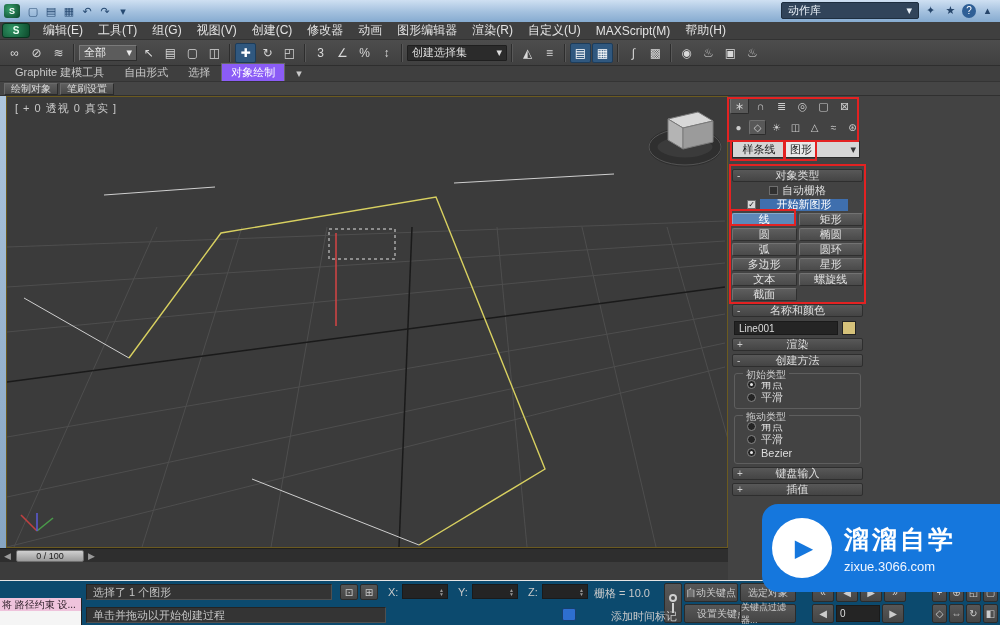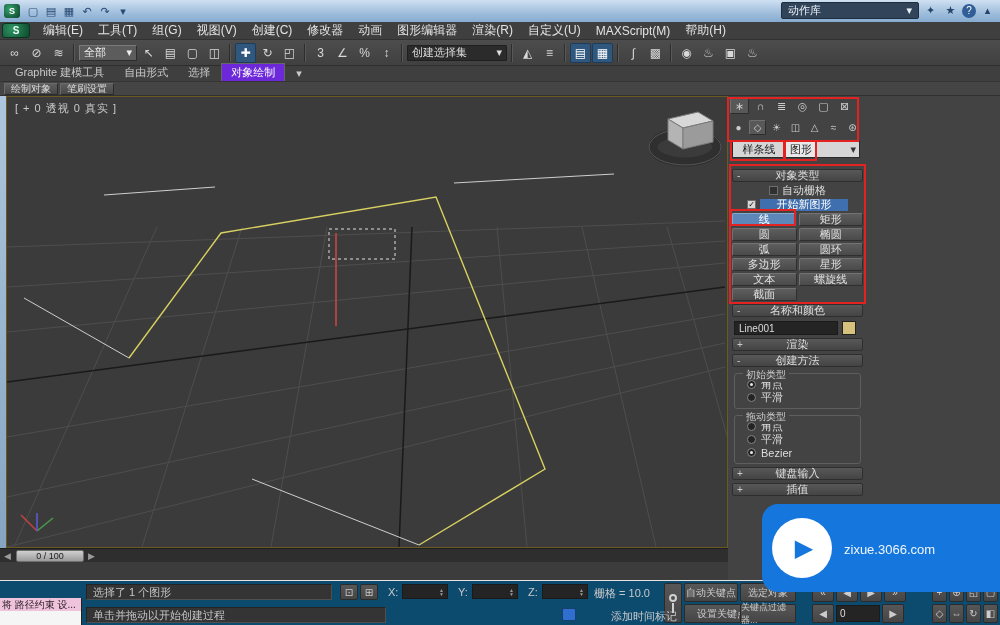--- a/index.html
+++ b/index.html
@@ -41,7 +41,7 @@
   .ribbontabs{position:absolute;left:0;top:66px;width:1000px;height:16px;background:#3f3f3f;border-bottom:1px solid #343434;
     display:flex;align-items:flex-end;padding-left:6px;gap:2px}
   .rtab{font-size:11px;color:#c9c9c9;padding:1px 9px}
-  .rtab.active{background:#6d28d9;border:1px solid #666;border-bottom:none;color:#fff}
+  .rtab.active{background:#8b5cf6;border:1px solid #666;border-bottom:none;color:#fff}
   .ribbonsub{position:absolute;left:0;top:82px;width:1000px;height:14px;background:#454545;border-bottom:1px solid #303030;
     display:flex;align-items:center;padding-left:4px;gap:2px}
   .rsub{height:12px;padding:0 6px;font-size:10px;background:linear-gradient(#5f5f5f,#474747);

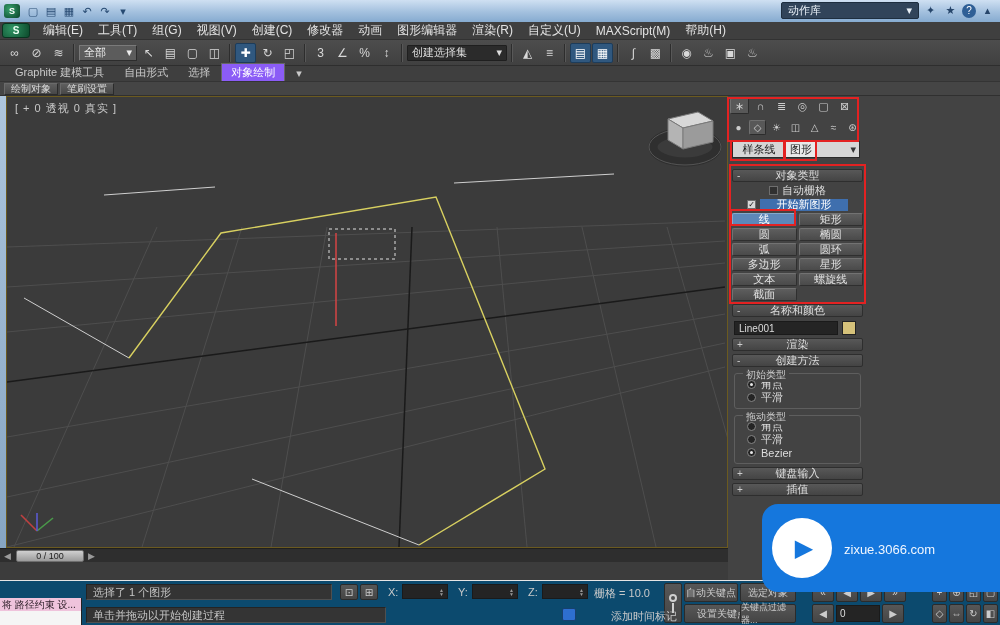--- a/index.html
+++ b/index.html
@@ -457,6 +457,7 @@
       <span class="wm-play">▶</span>
     </div>
     <div>
+      <div class="wm-brand">溜溜自学</div>
       <div class="wm-url">zixue.3066.com</div>
     </div>
   </div>

